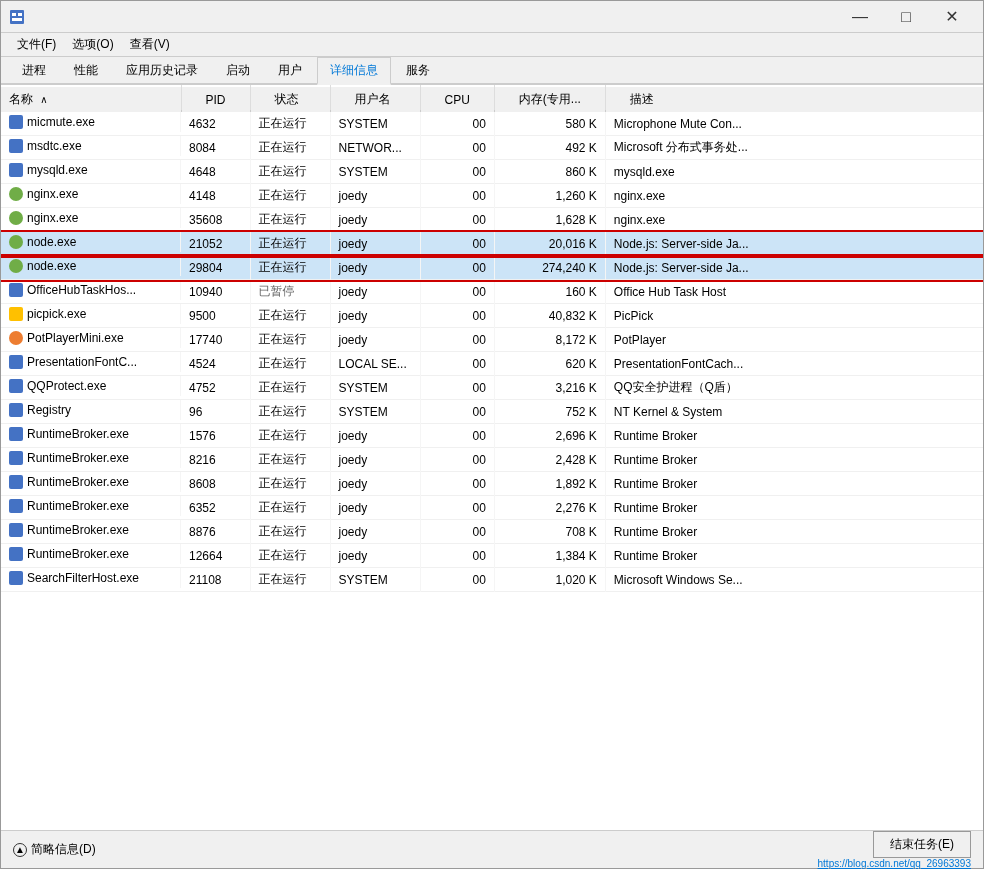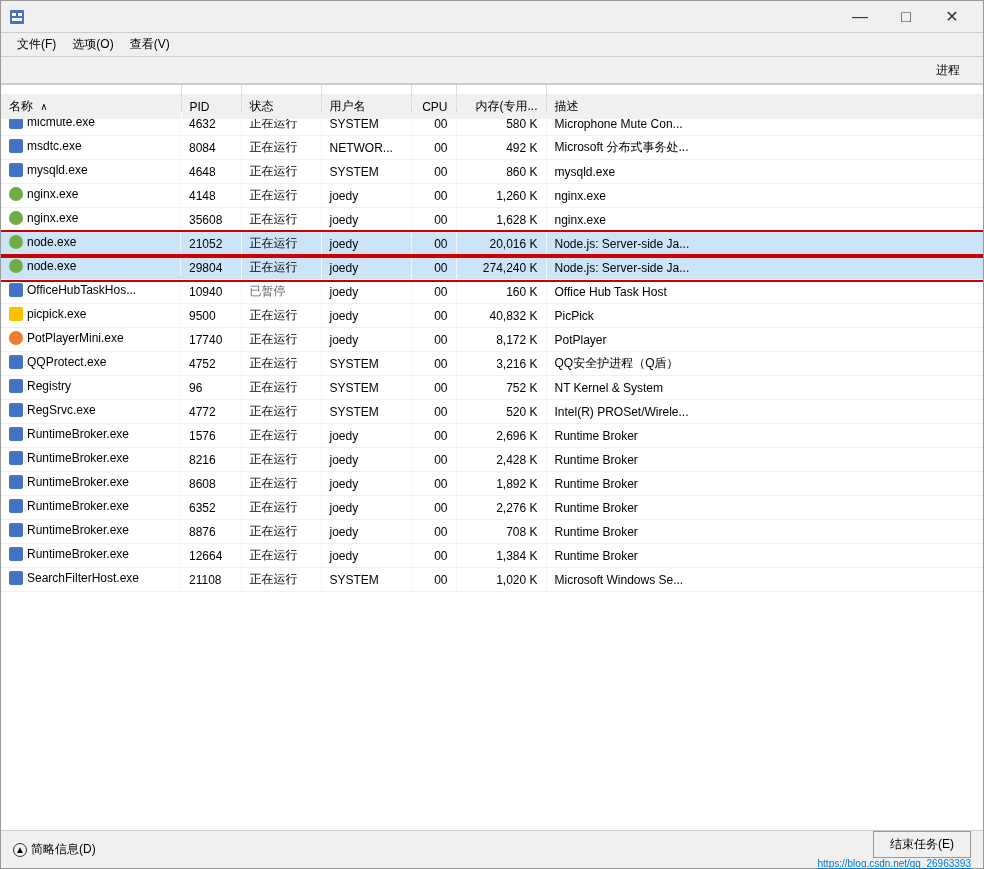--- a/index.html
+++ b/index.html
@@ -81,7 +81,6 @@
       background: #f0f0f0;
       border-bottom: 2px solid #ccc;
       flex-shrink: 0;
-      flex-direction: column;
     }
     .tab {
       padding: 4px 12px;

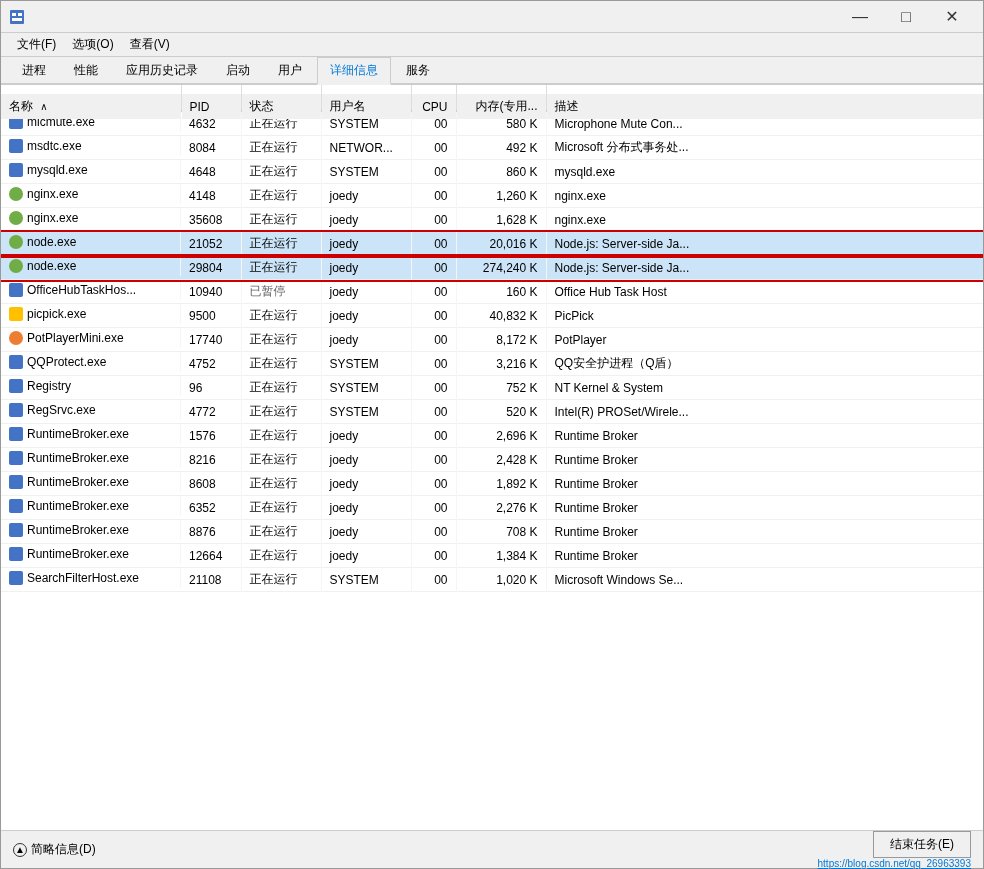--- a/index.html
+++ b/index.html
@@ -130,11 +130,11 @@
       background: #f0f0f0;
       border-bottom: 2px solid #ccc;
       border-right: 1px solid #ddd;
-      padding: 4px 8px;
+      padding: 4px 24px;
       text-align: left;
       font-weight: normal;
       position: sticky;
-      top: 9px;
+      top: 2px;
       z-index: 10;
       white-space: nowrap;
       cursor: pointer;

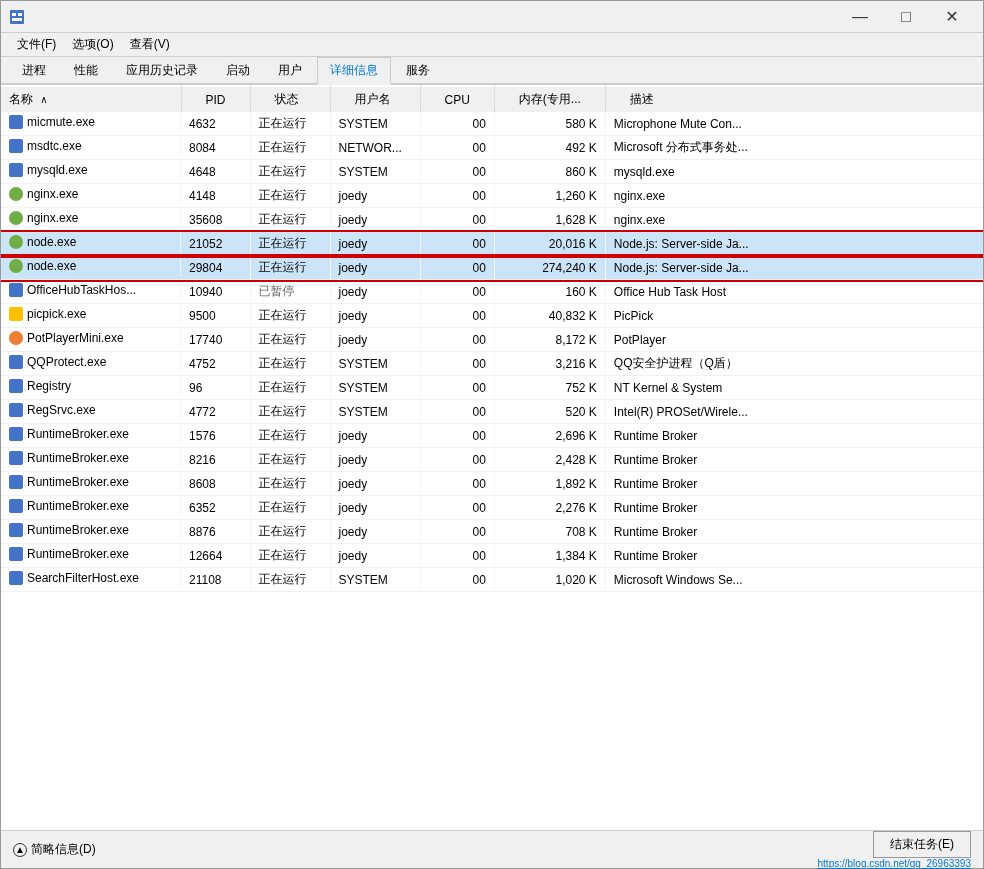--- a/index.html
+++ b/index.html
@@ -391,6 +391,18 @@
             <tr>
               <td class="col-name" style="display: flex; align-items: center;">
                 <span style="display: inline-block; width: 14px; height: 14px; margin-right: 4px; background-color: rgb(68, 114, 196); border-radius: 2px; flex-shrink: 0; vertical-align: middle;"></span>
+                <span>PresentationFontC...</span>
+              </td>
+              <td class="col-pid">4524</td>
+              <td class="col-status">正在运行</td>
+              <td class="col-user">LOCAL SE...</td>
+              <td class="col-cpu">00</td>
+              <td class="col-mem">620 K</td>
+              <td class="col-desc">PresentationFontCach...</td>
+            </tr>
+            <tr>
+              <td class="col-name" style="display: flex; align-items: center;">
+                <span style="display: inline-block; width: 14px; height: 14px; margin-right: 4px; background-color: rgb(68, 114, 196); border-radius: 2px; flex-shrink: 0; vertical-align: middle;"></span>
                 <span>QQProtect.exe</span>
               </td>
               <td class="col-pid">4752</td>

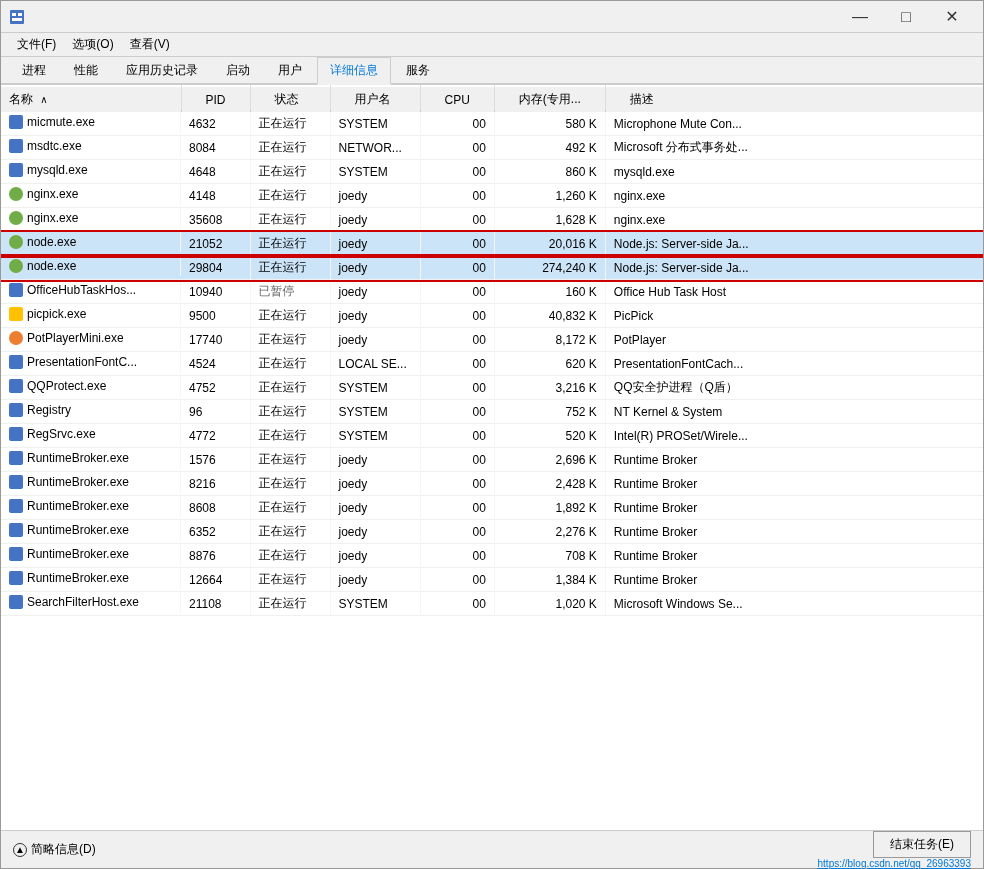--- a/index.html
+++ b/index.html
@@ -427,18 +427,6 @@
             <tr>
               <td class="col-name" style="display: flex; align-items: center;">
                 <span style="display: inline-block; width: 14px; height: 14px; margin-right: 4px; background-color: rgb(68, 114, 196); border-radius: 2px; flex-shrink: 0; vertical-align: middle;"></span>
-                <span>RegSrvc.exe</span>
-              </td>
-              <td class="col-pid">4772</td>
-              <td class="col-status">正在运行</td>
-              <td class="col-user">SYSTEM</td>
-              <td class="col-cpu">00</td>
-              <td class="col-mem">520 K</td>
-              <td class="col-desc">Intel(R) PROSet/Wirele...</td>
-            </tr>
-            <tr>
-              <td class="col-name" style="display: flex; align-items: center;">
-                <span style="display: inline-block; width: 14px; height: 14px; margin-right: 4px; background-color: rgb(68, 114, 196); border-radius: 2px; flex-shrink: 0; vertical-align: middle;"></span>
                 <span>RuntimeBroker.exe</span>
               </td>
               <td class="col-pid">1576</td>

